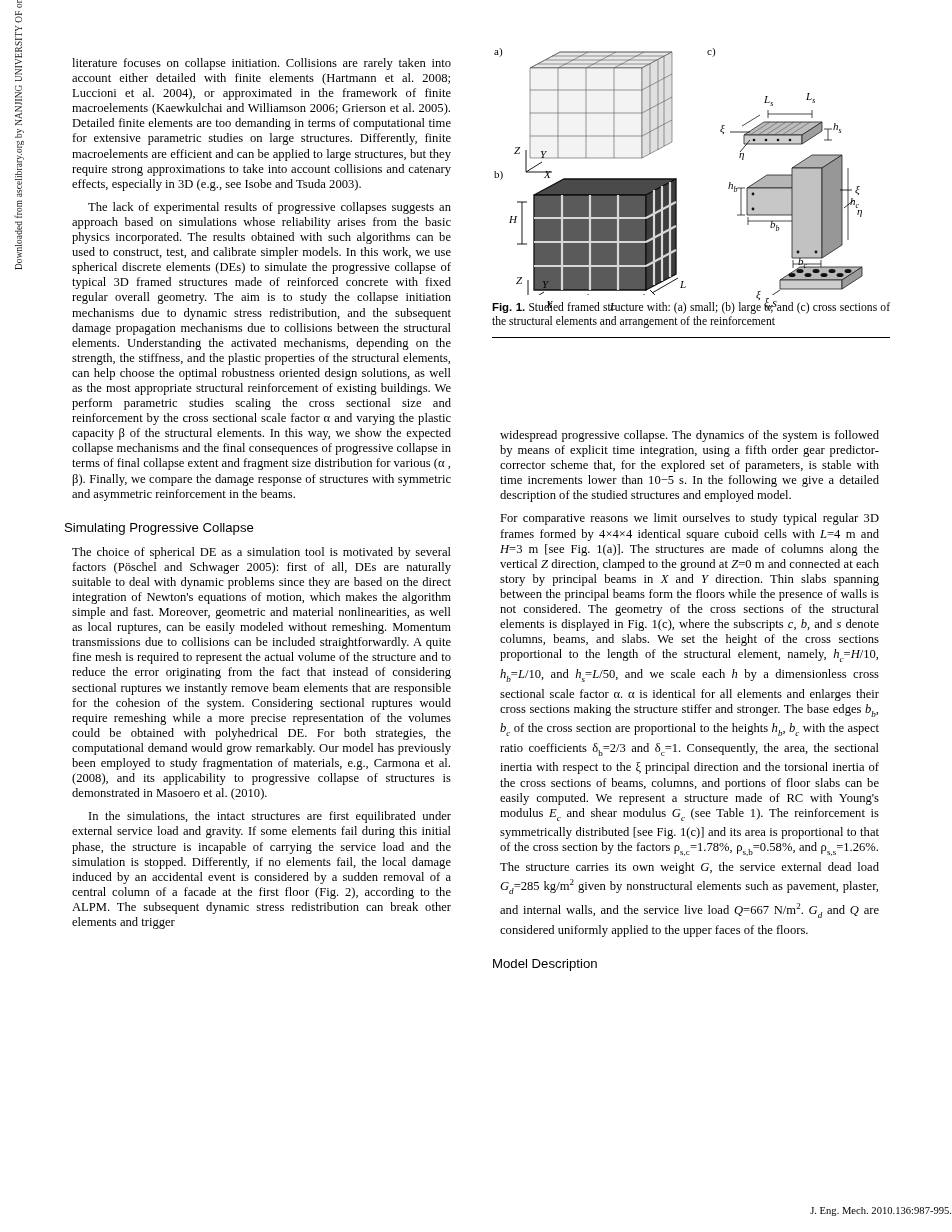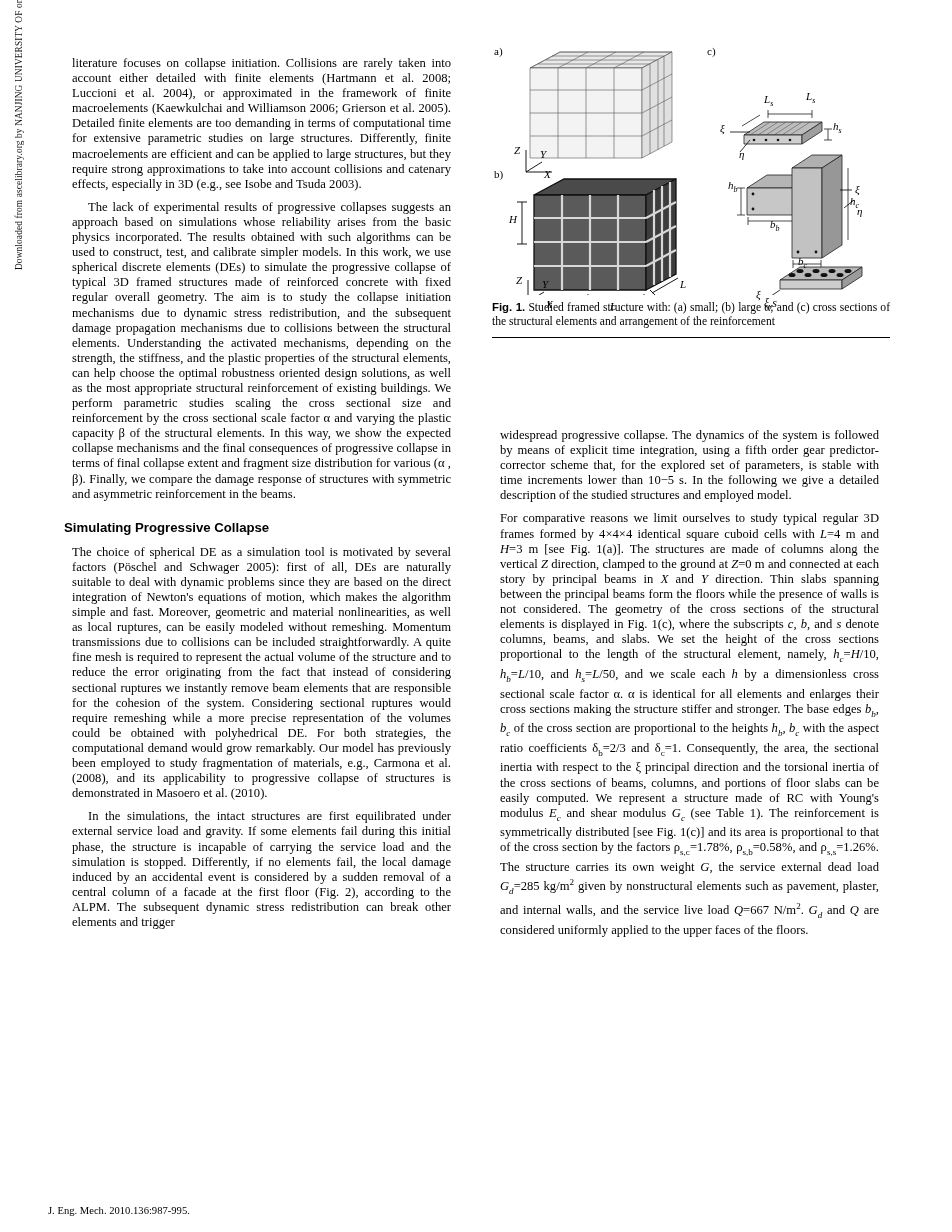--- a/index.html
+++ b/index.html
@@ -57,7 +57,7 @@
   }
   .sec-head {
     font-family: "Liberation Sans", sans-serif;
-    font-weight: bold;
+    font-weight: normal;
     font-size: 13.2px;
     margin: 18px 0 9px 0;
     line-height: 16px;

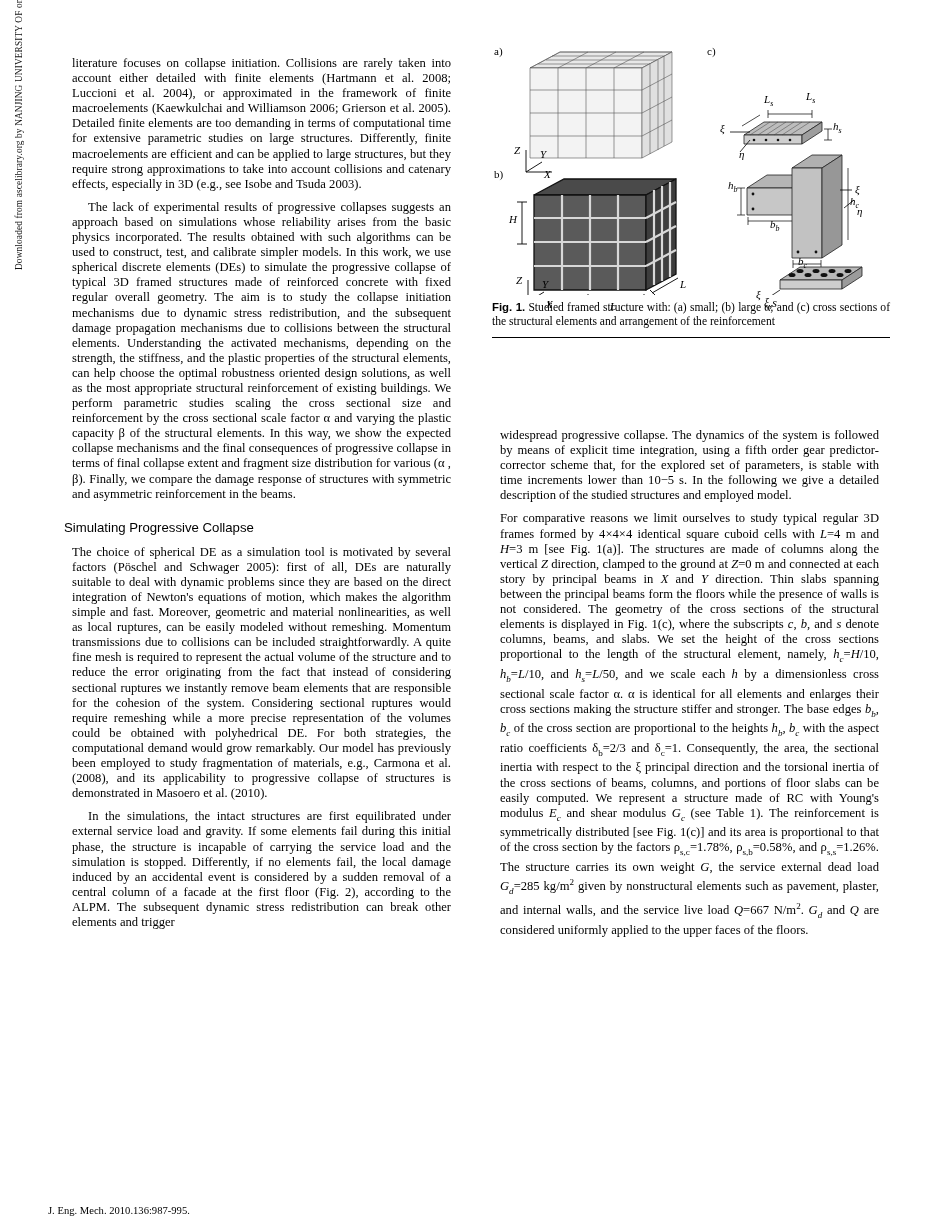--- a/index.html
+++ b/index.html
@@ -364,6 +364,7 @@
   <div class="col col-right" style="top:420px;">
     <p>widespread progressive collapse. The dynamics of the system is followed by means of explicit time integration, using a fifth order gear predictor-corrector scheme that, for the explored set of parameters, is stable with time increments lower than 10−5 s. In the following we give a detailed description of the studied structures and employed model.</p>
     <p id="rc-p1">For comparative reasons we limit ourselves to study typical regular 3D frames formed by 4×4×4 identical square cuboid cells with <i>L</i>=4 m and <i>H</i>=3 m [see Fig. 1(a)]. The structures are made of columns along the vertical <i>Z</i> direction, clamped to the ground at <i>Z</i>=0 m and connected at each story by principal beams in <i>X</i> and <i>Y</i> direction. Thin slabs spanning between the principal beams form the floors while the presence of walls is not considered. The geometry of the cross sections of the structural elements is displayed in Fig. 1(c), where the subscripts <i>c</i>, <i>b</i>, and <i>s</i> denote columns, beams, and slabs. We set the height of the cross sections proportional to the length of the structural element, namely, <i>h<sub>c</sub></i>=<i>H</i>/10, <i>h<sub>b</sub></i>=<i>L</i>/10, and <i>h<sub>s</sub></i>=<i>L</i>/50, and we scale each <i>h</i> by a dimensionless cross sectional scale factor α. α is identical for all elements and enlarges their cross sections making the structure stiffer and stronger. The base edges <i>b<sub>b</sub></i>, <i>b<sub>c</sub></i> of the cross section are proportional to the heights <i>h<sub>b</sub></i>, <i>b<sub>c</sub></i> with the aspect ratio coefficients δ<sub>b</sub>=2/3 and δ<sub>c</sub>=1. Consequently, the area, the sectional inertia with respect to the ξ principal direction and the torsional inertia of the cross sections of beams, columns, and portions of floor slabs can be easily computed. We represent a structure made of RC with Young's modulus <i>E<sub>c</sub></i> and shear modulus <i>G<sub>c</sub></i> (see Table 1). The reinforcement is symmetrically distributed [see Fig. 1(c)] and its area is proportional to that of the cross section by the factors ρ<sub>s,c</sub>=1.78%, ρ<sub>s,b</sub>=0.58%, and ρ<sub>s,s</sub>=1.26%. The structure carries its own weight <i>G</i>, the service external dead load <i>G<sub>d</sub></i>=285 kg/m<sup>2</sup> given by nonstructural elements such as pavement, plaster, and internal walls, and the service live load <i>Q</i>=667 N/m<sup>2</sup>. <i>G<sub>d</sub></i> and <i>Q</i> are considered uniformly applied to the upper faces of the floors.</p>
+    <div class="sec-head">Model Description</div>
   </div>
 
   <div class="footer-center">J. Eng. Mech. 2010.136:987-995.</div>

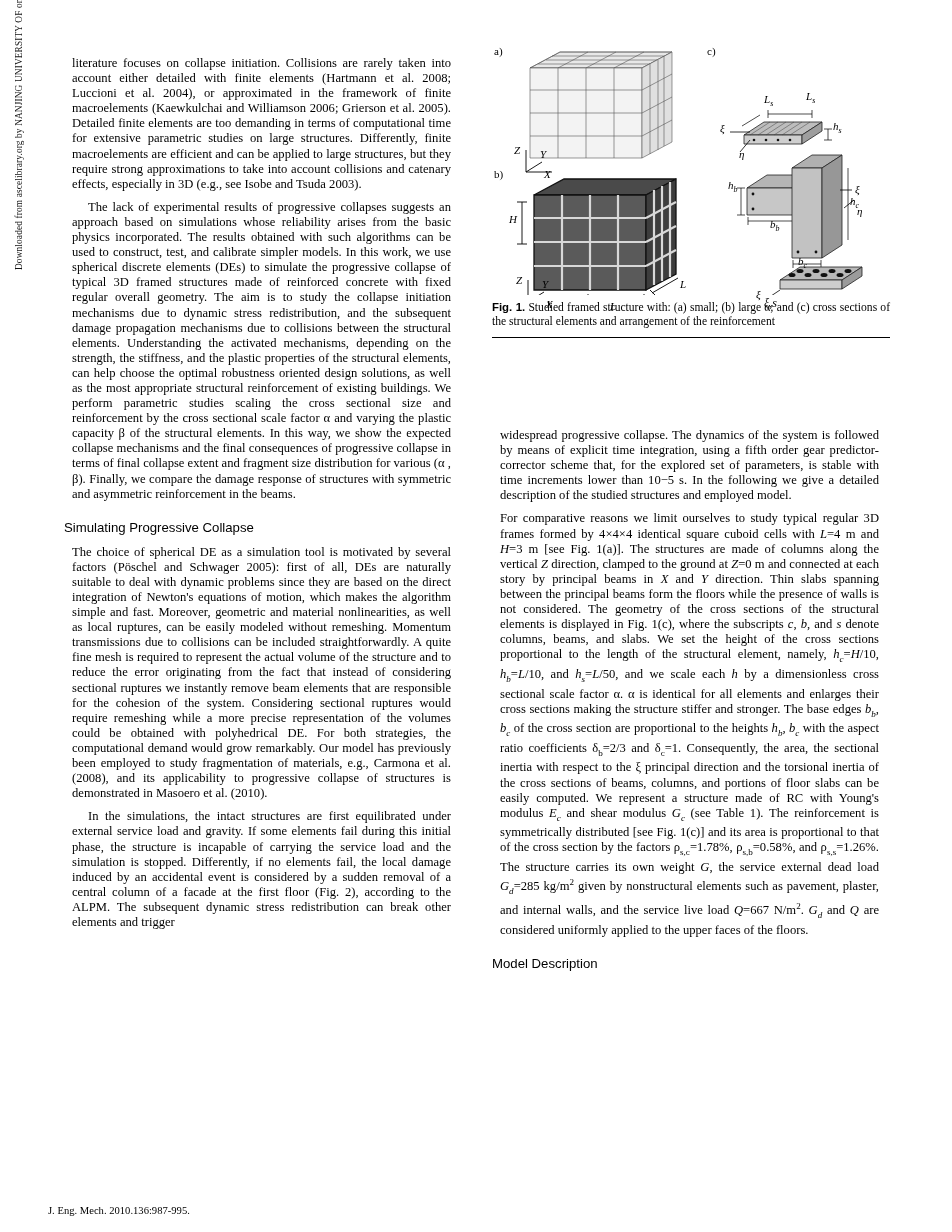--- a/index.html
+++ b/index.html
@@ -118,7 +118,7 @@
     left: 0;
     right: 0;
     bottom: 16px;
-    text-align: left;
+    text-align: right;
     font-size: 10.6px;
     padding-left: 48px;
   }

